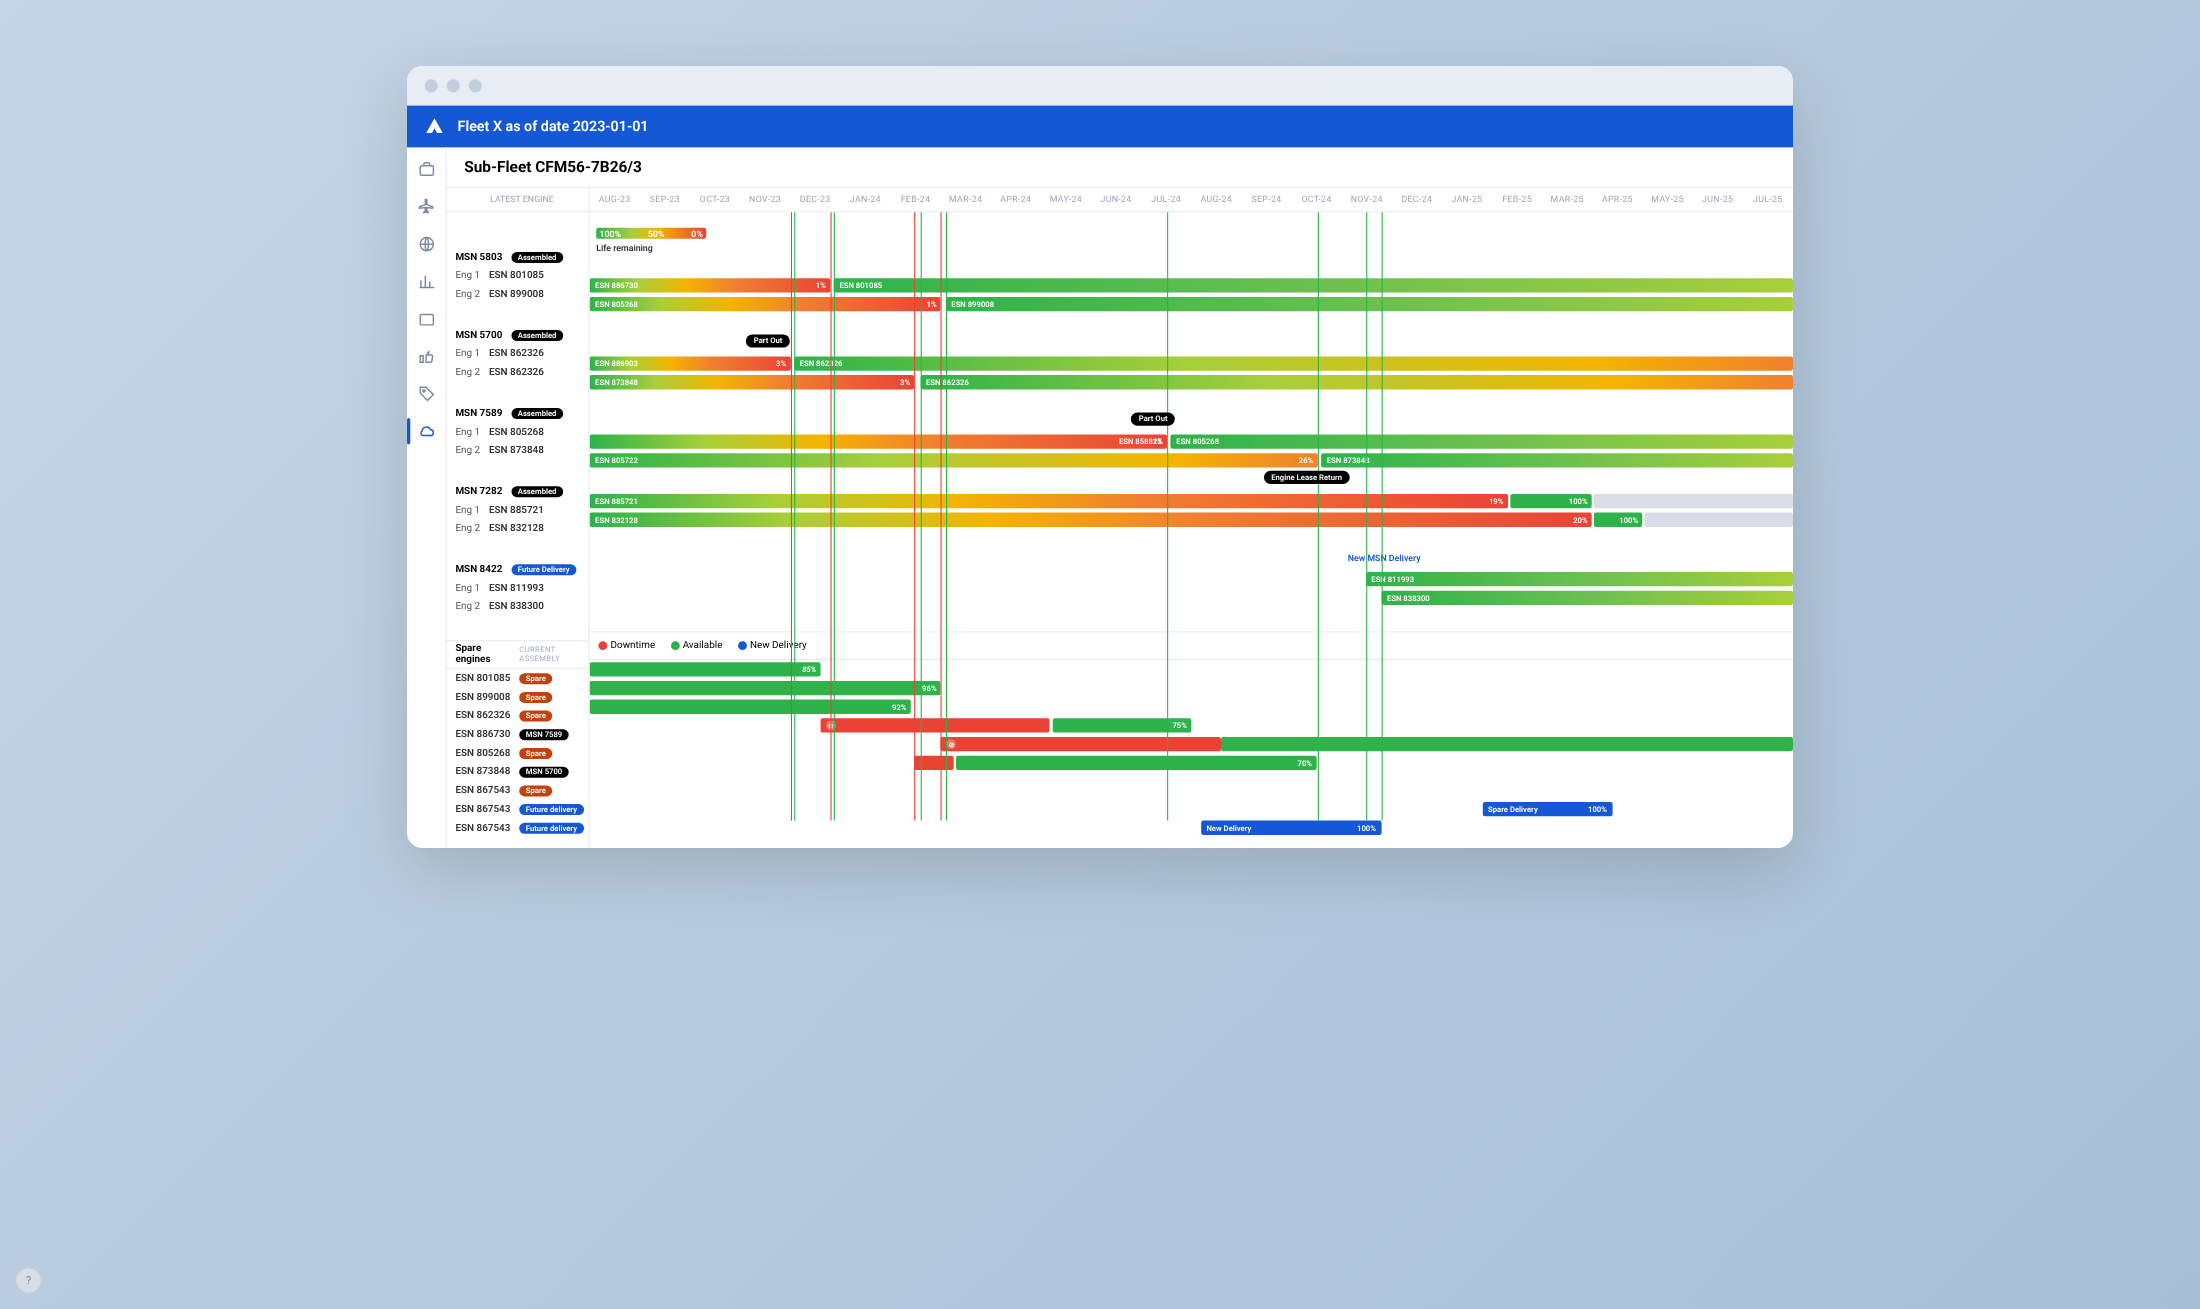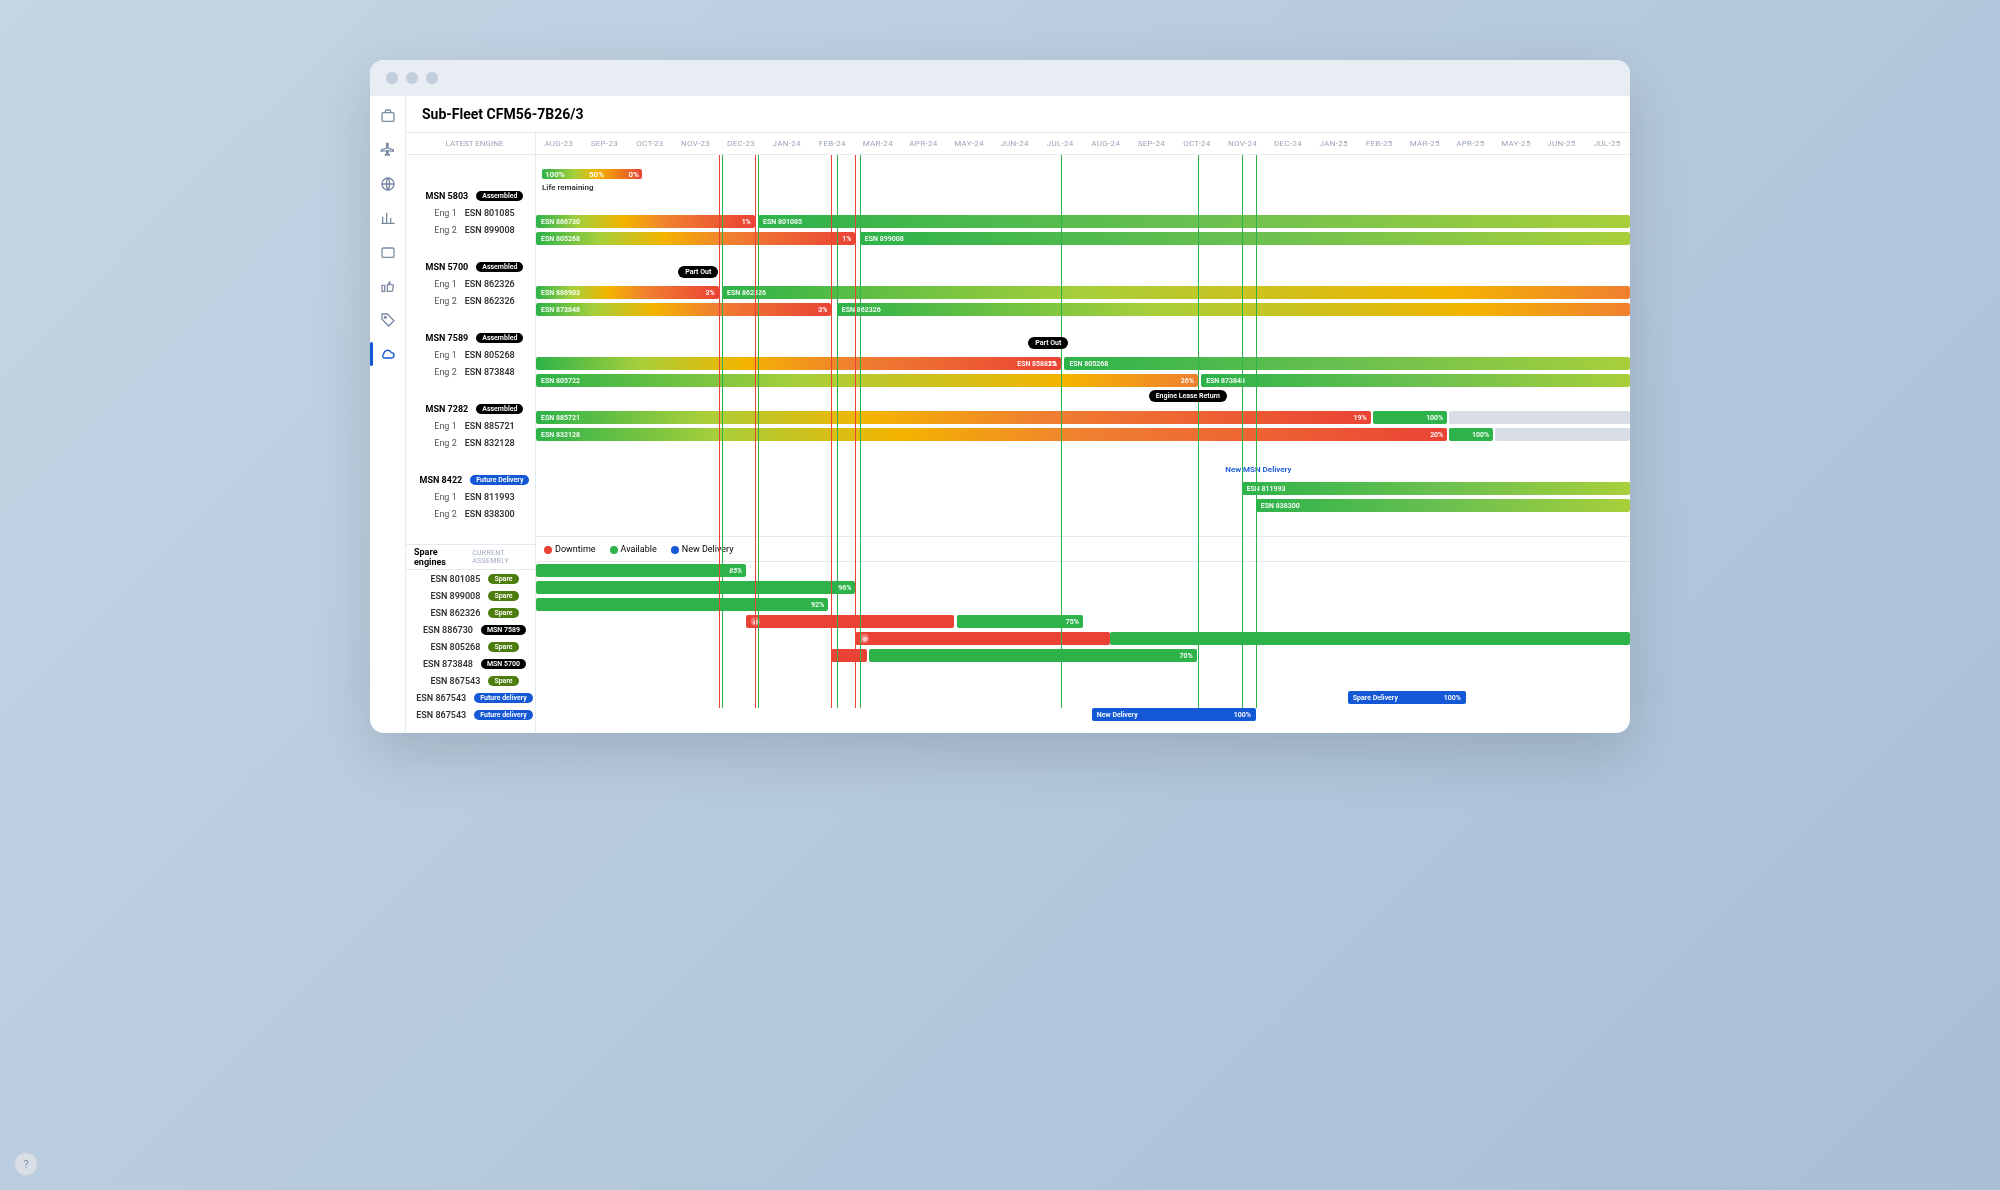--- a/index.html
+++ b/index.html
@@ -149,6 +149,14 @@
     <div class="tl-dot"></div>
     <div class="tl-dot"></div>
     <div class="tl-dot"></div>
+  </div>
+  <div class="header">
+    <span class="logo">
+      <svg viewBox="0 0 24 24">
+          <path d="M12 2 L22 20 H15 L12 14 L9 20 H2 Z"></path>
+        </svg>
+    </span>
+    <span>Fleet X as of date 2023-01-01</span>
   </div>
   <div class="body">
     <div class="sidebar">

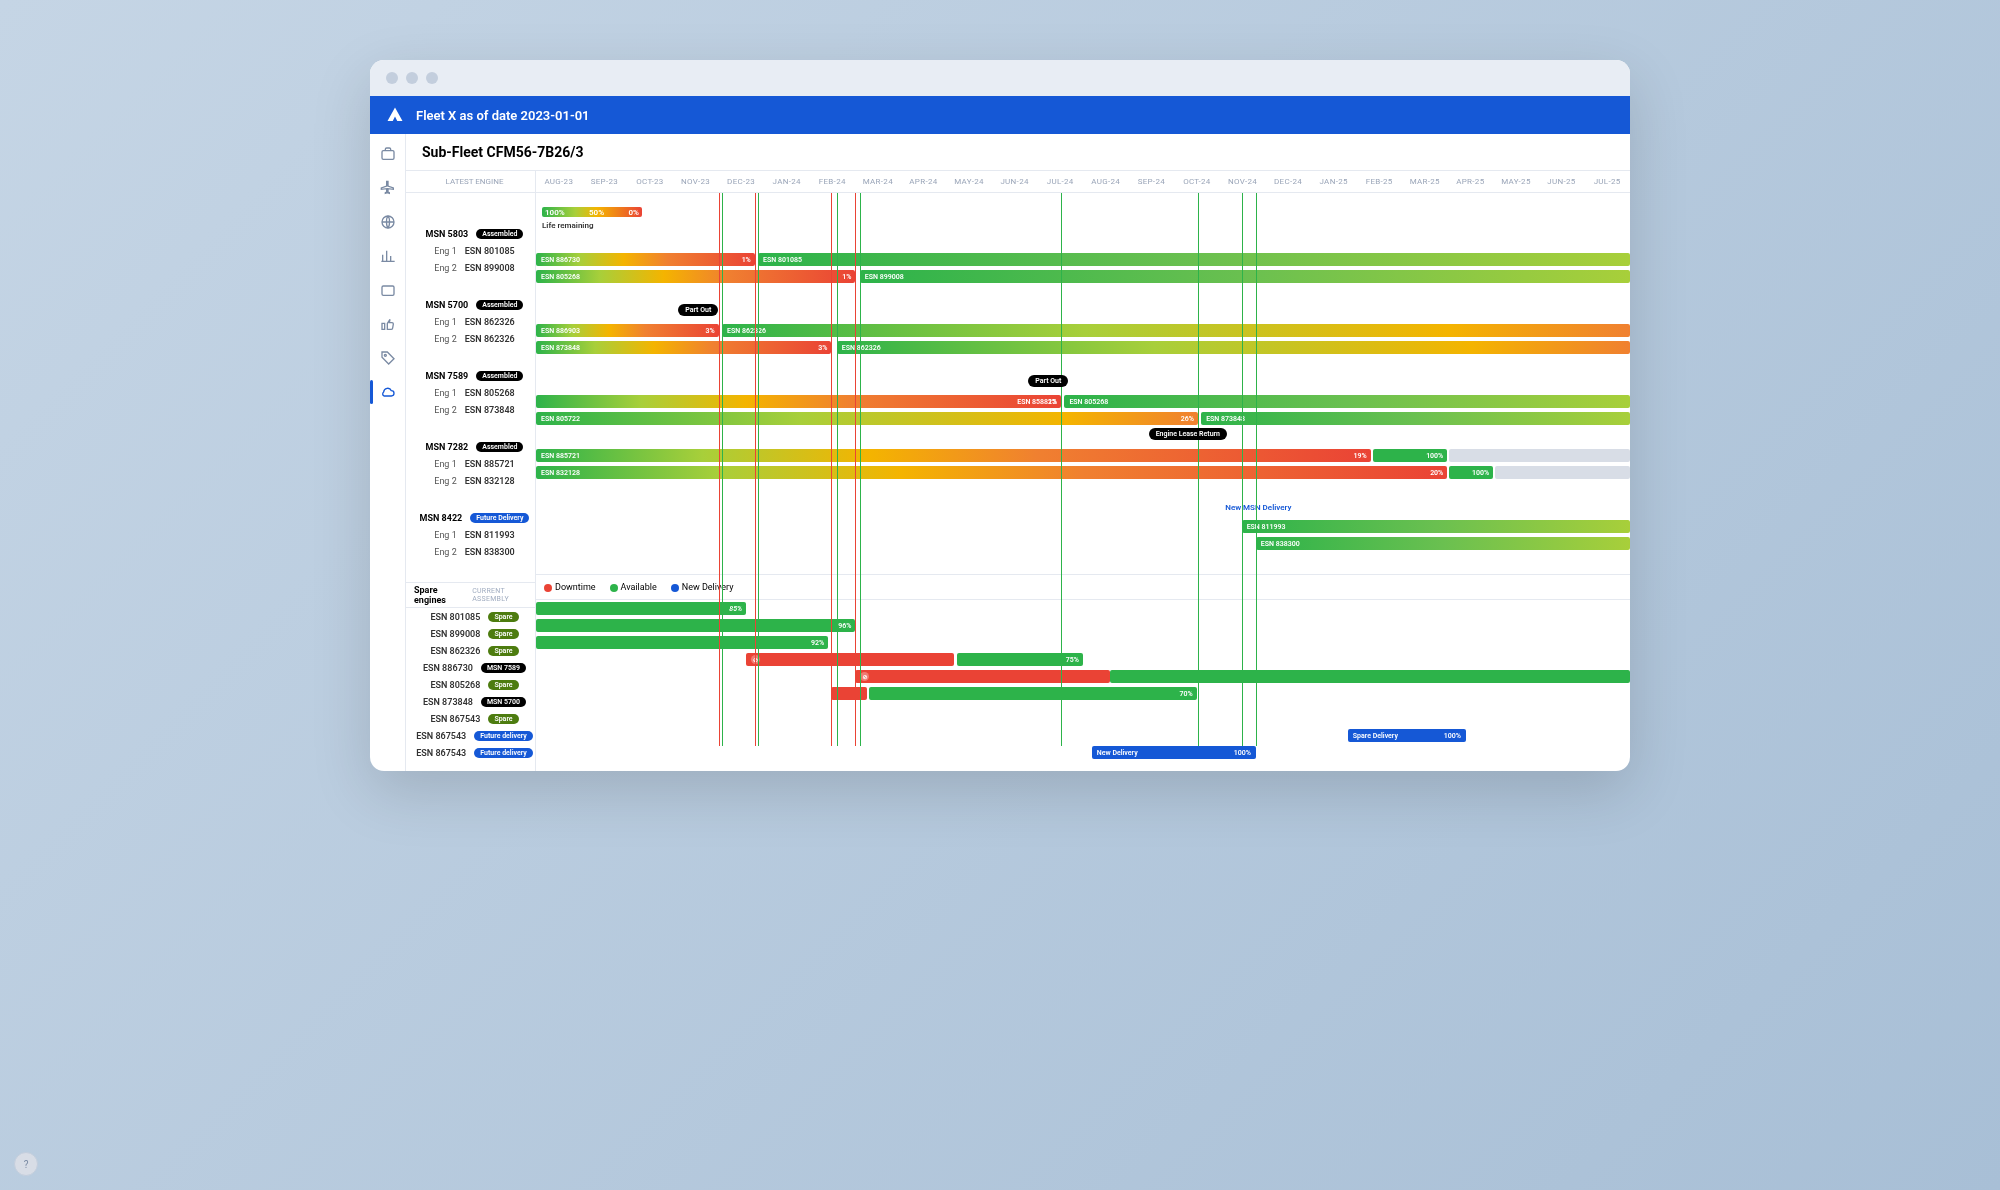--- a/index.html
+++ b/index.html
@@ -88,7 +88,7 @@
     display:flex; justify-content:space-between; align-items:center; padding:0 3px;
   }
   .legend-label { font-size:8px; color:#333; font-weight:600; }
-  .row { display:flex; align-items:center; height:17px; position:relative;justify-content:center; }
+  .row { display:flex; align-items:center; height:17px; position:relative; }
   .left-col .row { padding-left:8px; gap:8px; }
   .msn-title { font-weight:700; font-size:9px; }
   .badge {

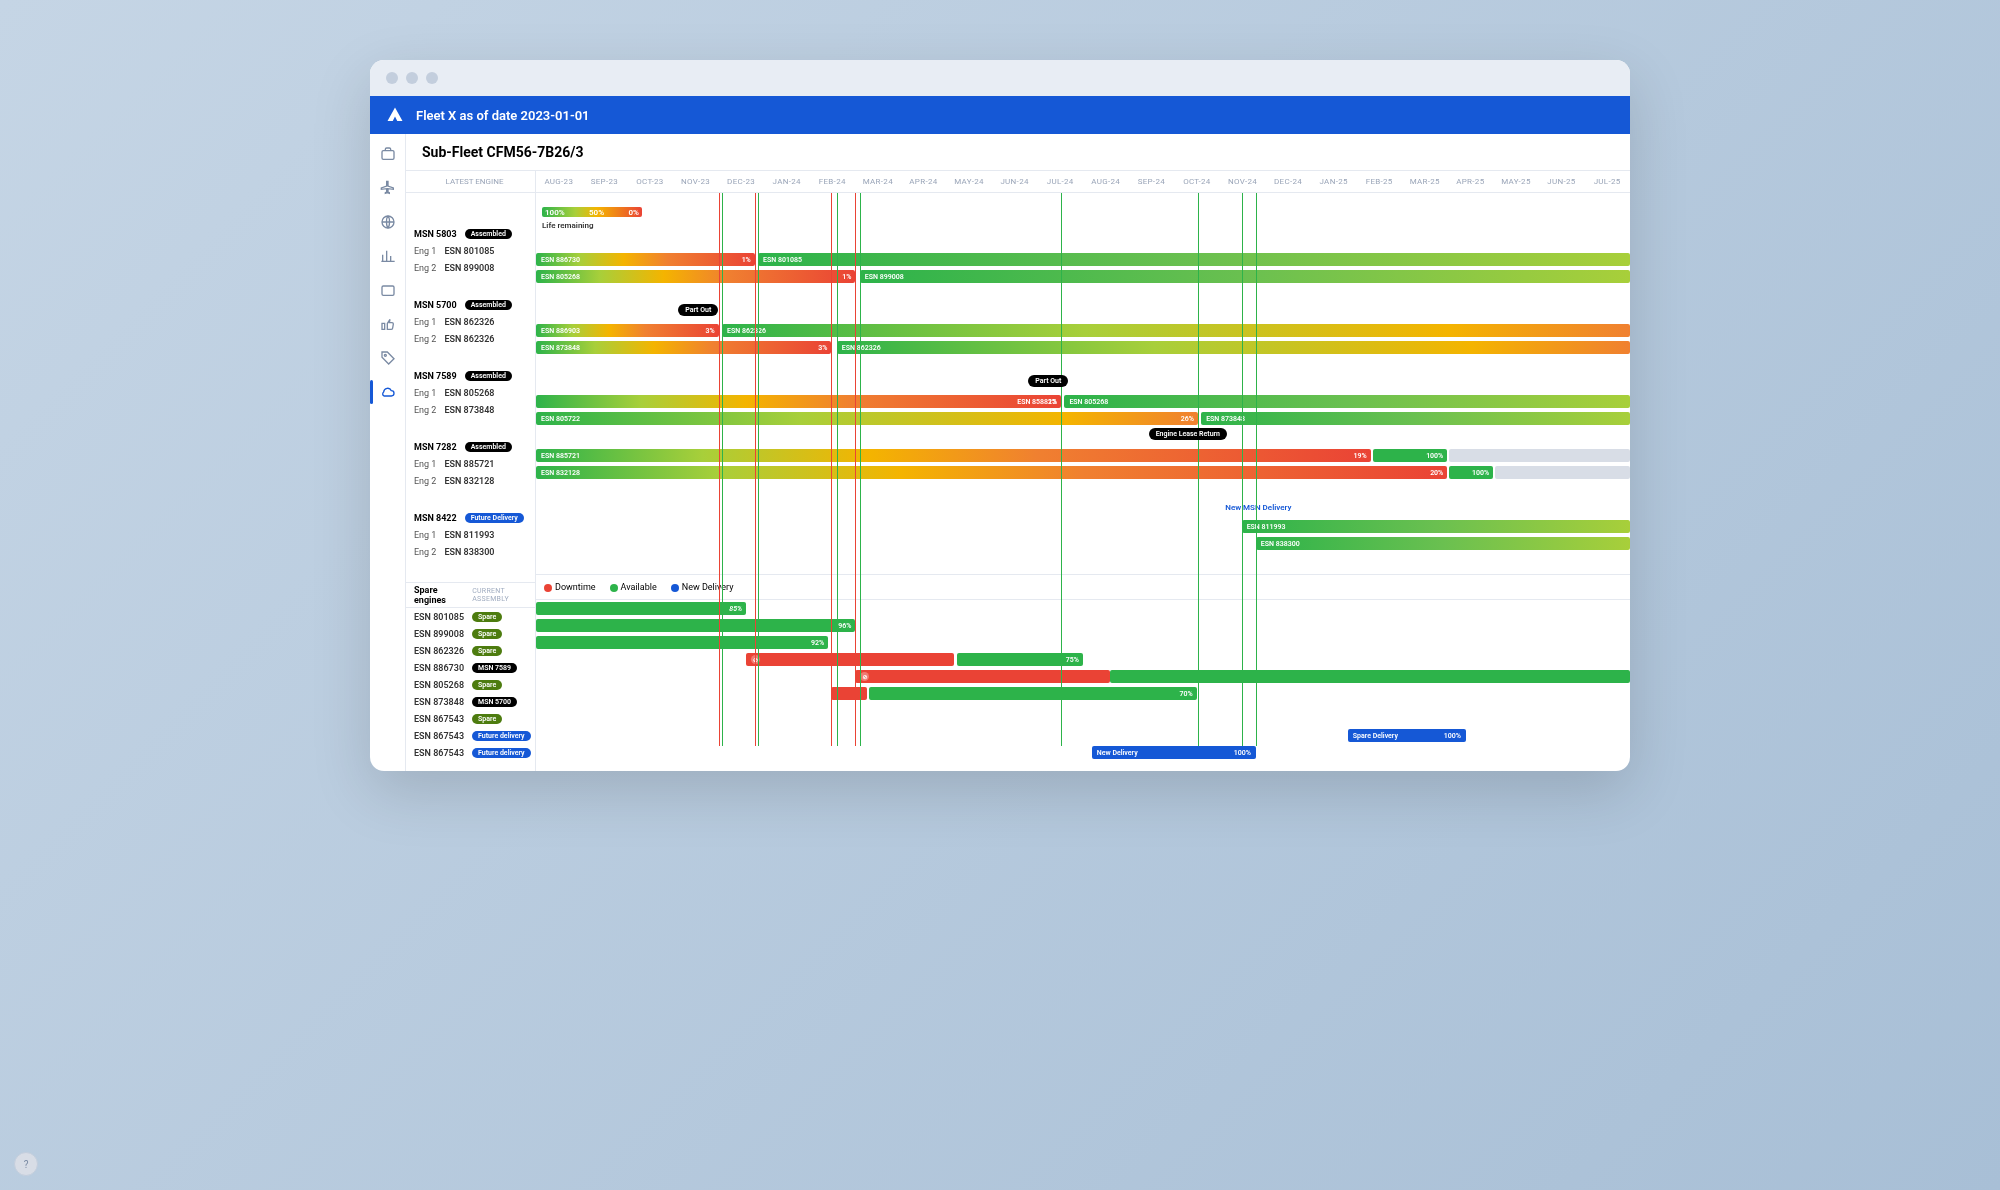--- a/index.html
+++ b/index.html
@@ -94,7 +94,7 @@
   .badge {
     background:#000; color:#fff; font-size:7px; padding:1px 6px; border-radius:8px; font-weight:600;
   }
-  .badge.spare { background:#4d7c0f; }
+  .badge.spare { background:#c2410c; }
   .badge.blue { background:#1558d6; }
   .badge.blk { background:#000; }
   .eng-label { color:#555; font-size:9px; }

